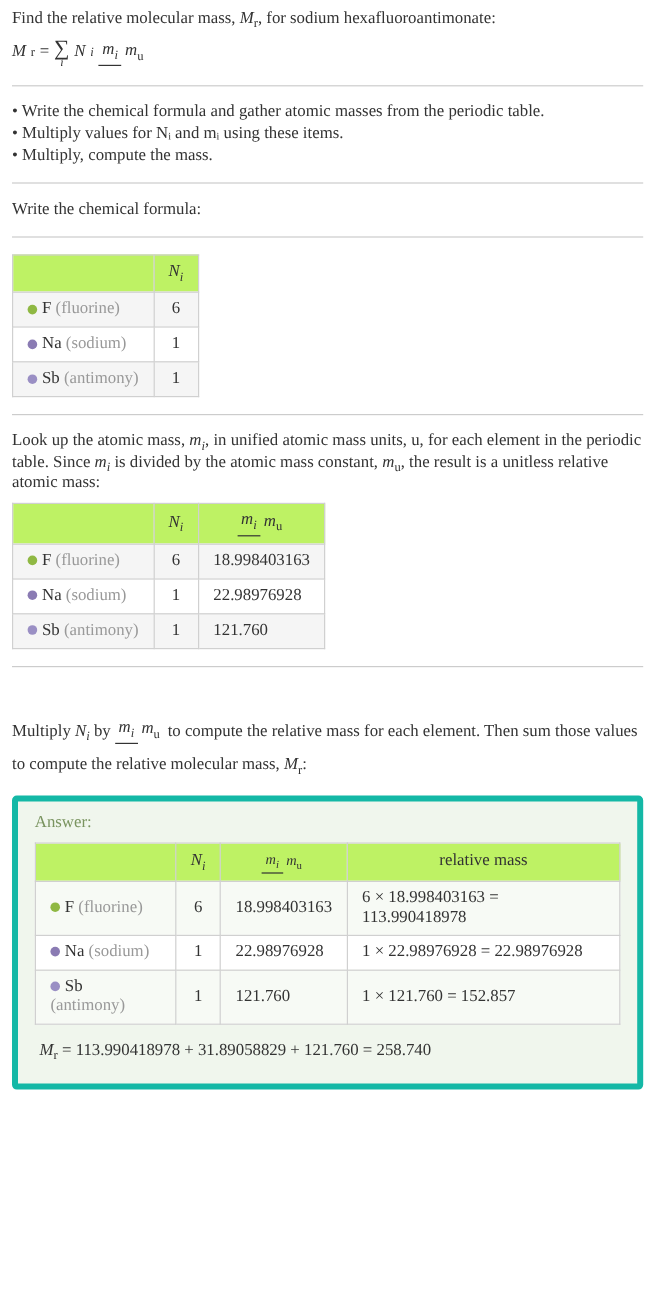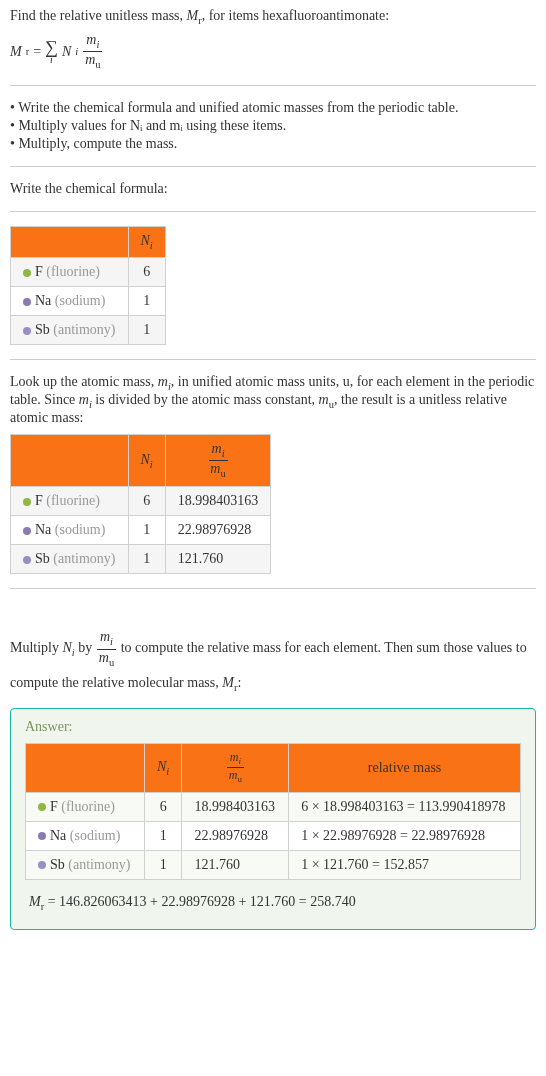--- a/index.html
+++ b/index.html
@@ -120,7 +120,7 @@
 
 <div class="section">
   <div>
-    <span>Find the relative unitless mass, </span><span class="italic">M</span><span class="sub">r</span><span>, for items hexafluoroantimonate:</span>
+    <span>Find the relative molecular mass, </span><span class="italic">M</span><span class="sub">r</span><span>, for items hexafluoroantimonate:</span>
   </div>
   <div class="formula-line">
     <span class="italic">M</span>

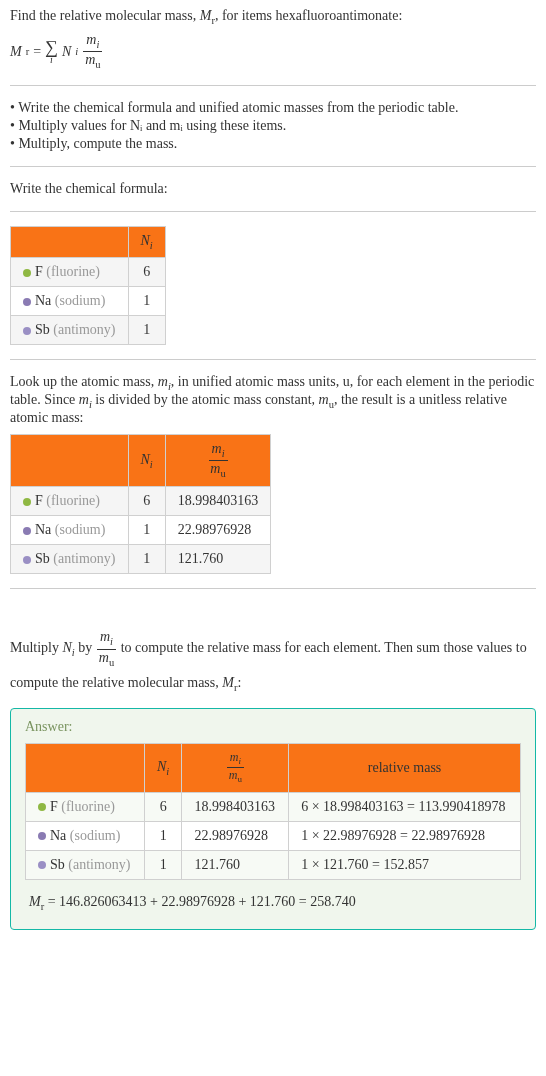--- a/index.html
+++ b/index.html
@@ -120,7 +120,7 @@
 
 <div class="section">
   <div>
-    <span>Find the relative molecular mass, </span><span class="italic">M</span><span class="sub">r</span><span>, for items hexafluoroantimonate:</span>
+    <span>Find the relative molecular mass, </span><span class="italic">M</span><span class="sub">r</span><span>, for sodium hexafluoroantimonate:</span>
   </div>
   <div class="formula-line">
     <span class="italic">M</span>

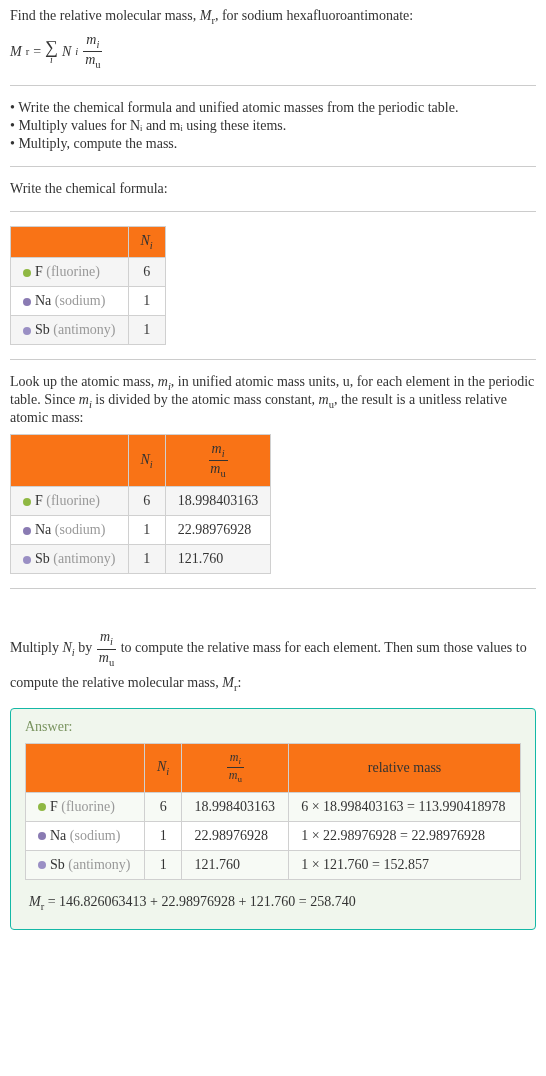--- a/index.html
+++ b/index.html
@@ -42,7 +42,7 @@
     .sigma-sub { font-size: 10px; font-style: italic; }
     .frac {
       display: inline-flex;
-      flex-direction: column;
+      flex-direction: row;
       align-items: center;
       vertical-align: middle;
       line-height: 1;

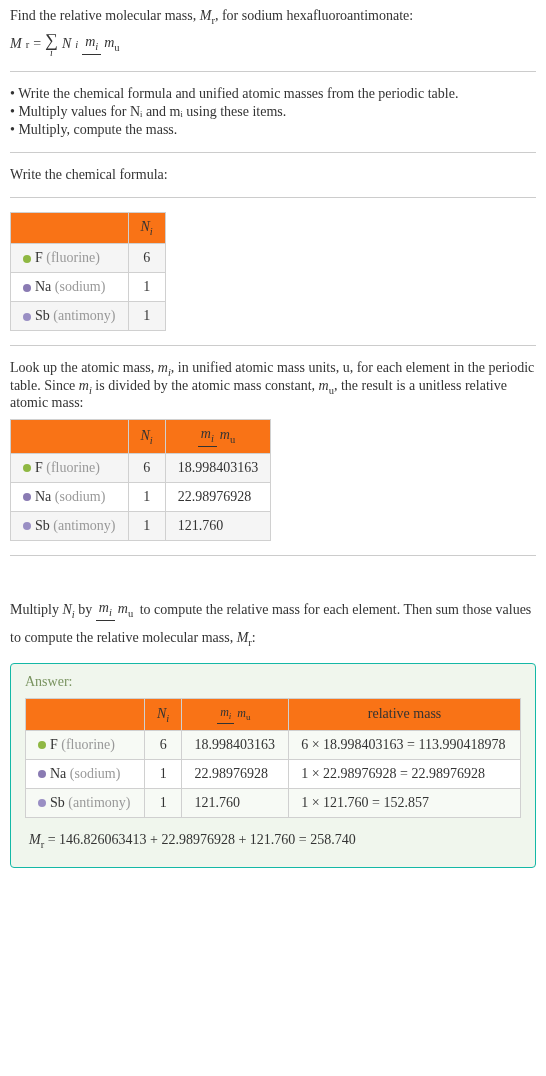--- a/index.html
+++ b/index.html
@@ -143,7 +143,7 @@
 
 <div class="section">
   <div class="plan-list">
-    <div>• Write the chemical formula and unified atomic masses from the periodic table.</div>
+    <div>• Write the chemical formula and gather atomic masses from the periodic table.</div>
     <div>• Multiply values for Nᵢ and mᵢ using these items.</div>
     <div>• Multiply, compute the mass.</div>
   </div>

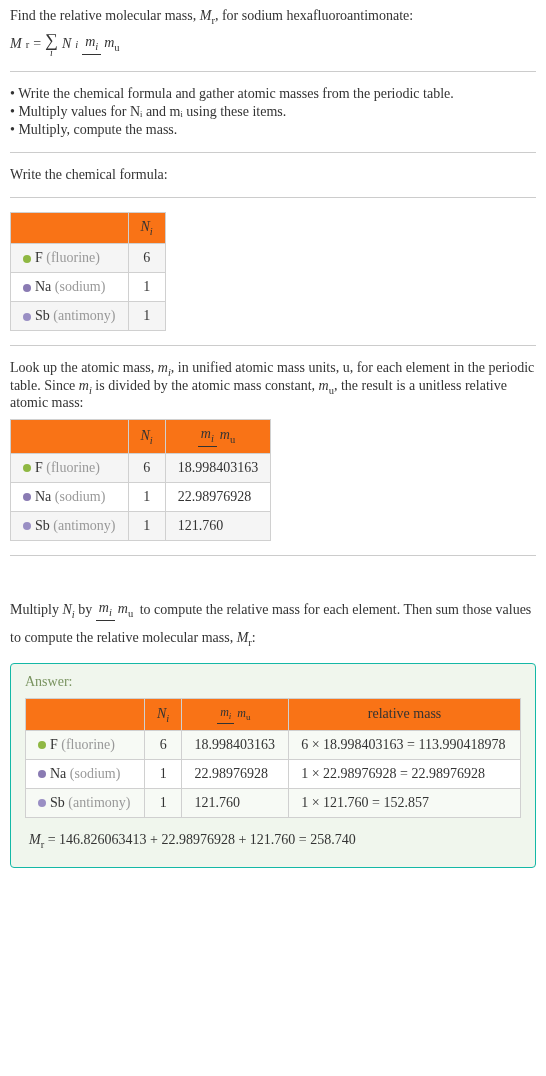--- a/index.html
+++ b/index.html
@@ -70,7 +70,7 @@
     }
     th {
       font-weight: normal;
-      background: #f97316;
+      background: #bef264;
     }
     tr:nth-child(even) td {
       background: #f5f5f5;

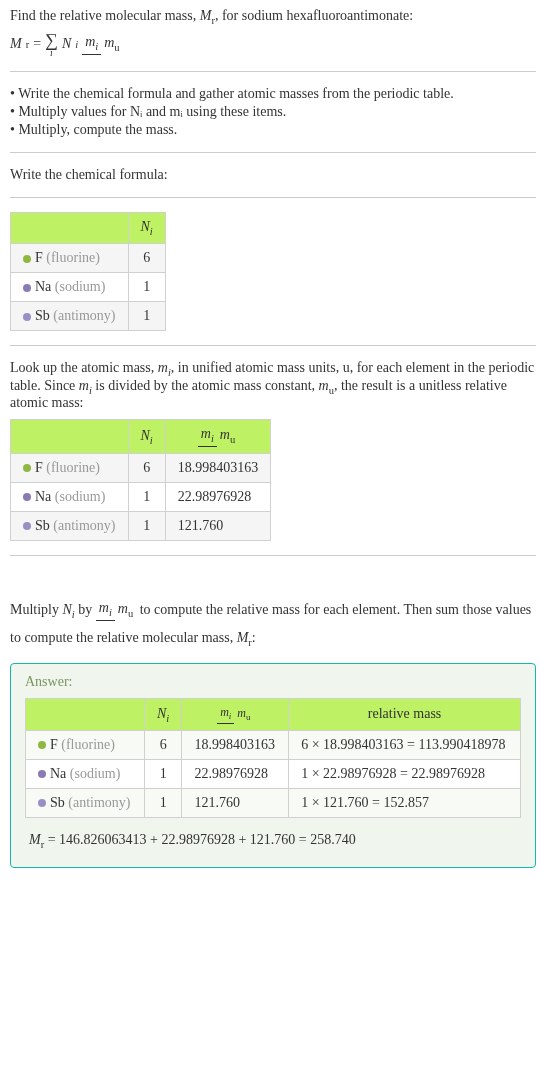--- a/index.html
+++ b/index.html
@@ -90,7 +90,7 @@
     .center { text-align: center; }
     .answer-box {
       background: #f0f6ed;
-      border: 1px solid #14b8a6;
+      border: 5px solid #14b8a6;
       border-radius: 4px;
       padding: 10px 14px 14px 14px;
       margin-top: 10px;

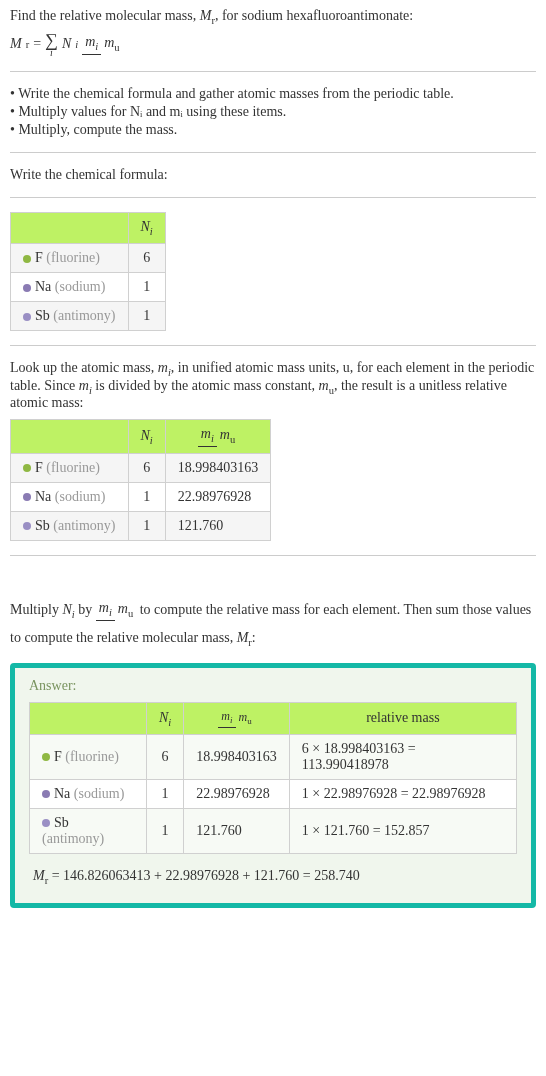--- a/index.html
+++ b/index.html
@@ -265,7 +265,7 @@
     </tbody>
       </table>
     <div class="final-formula">
-      <span class="italic">M</span><span class="sub">r</span><span> = 146.826063413 + 22.98976928 + 121.760 = 258.740</span>
+      <span class="italic">M</span><span class="sub">r</span><span> = 113.990418978 + 31.89058829 + 121.760 = 258.740</span>
     </div>
   </div>
 </div>

